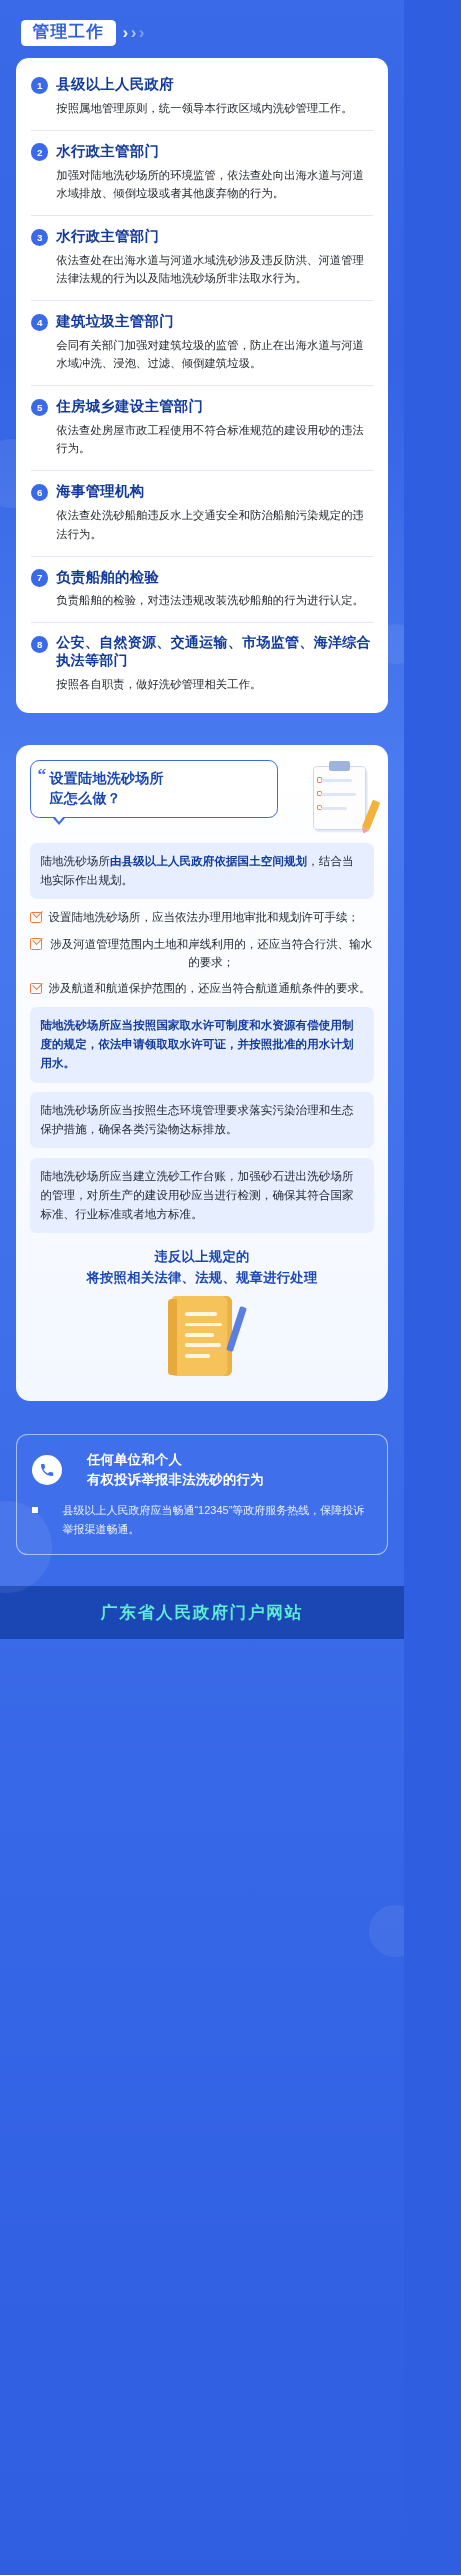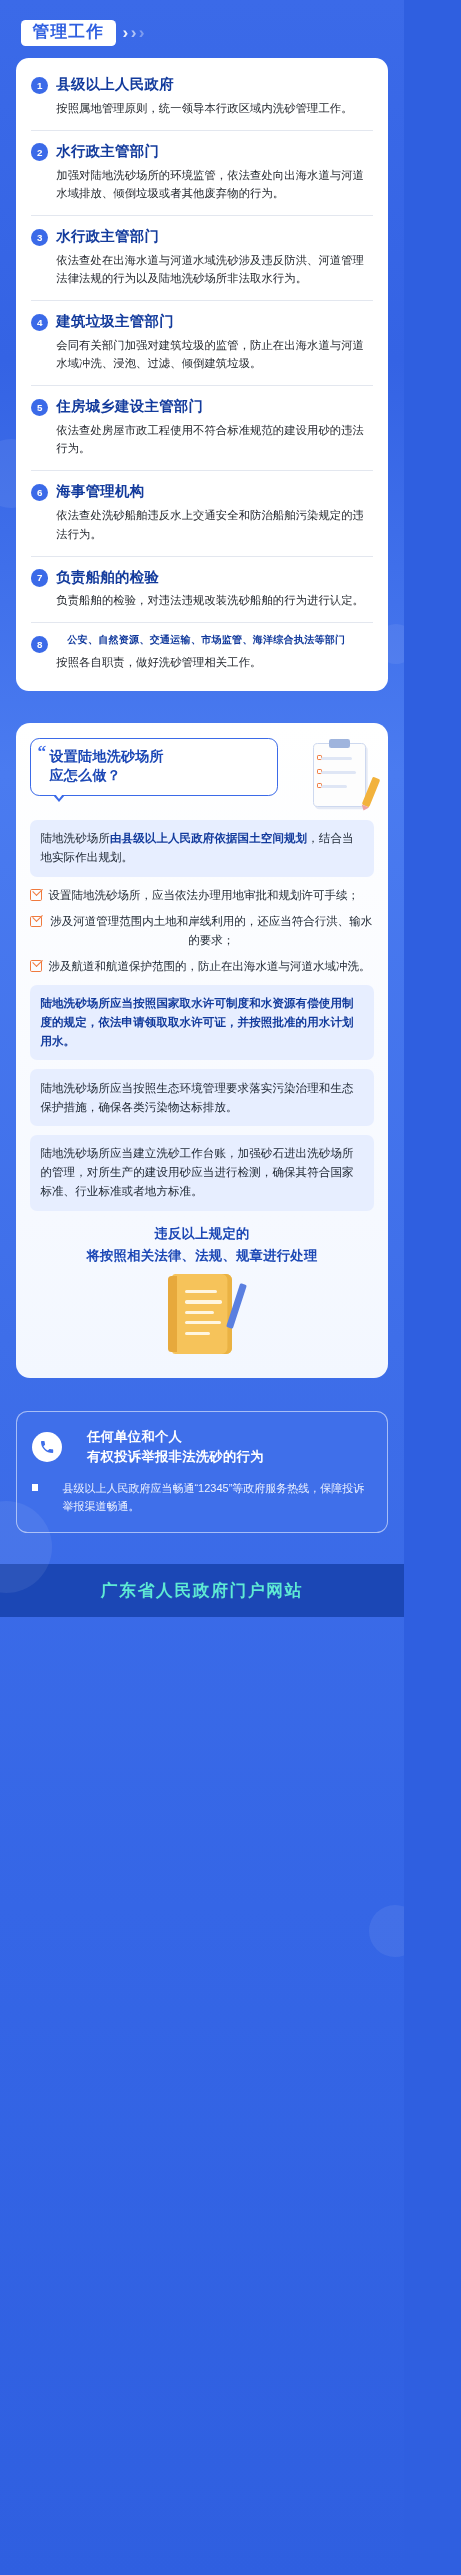--- a/index.html
+++ b/index.html
@@ -80,7 +80,7 @@
     line-height: 1.25;
     letter-spacing: 0.3px;
   }
-  .item-title.two-line { font-size: 10px; margin-left: 11px; }
+  .item-title.two-line { font-size: 14px; }
   .item-desc {
     margin-top: 5.8px;
     font-size: 11.3px;

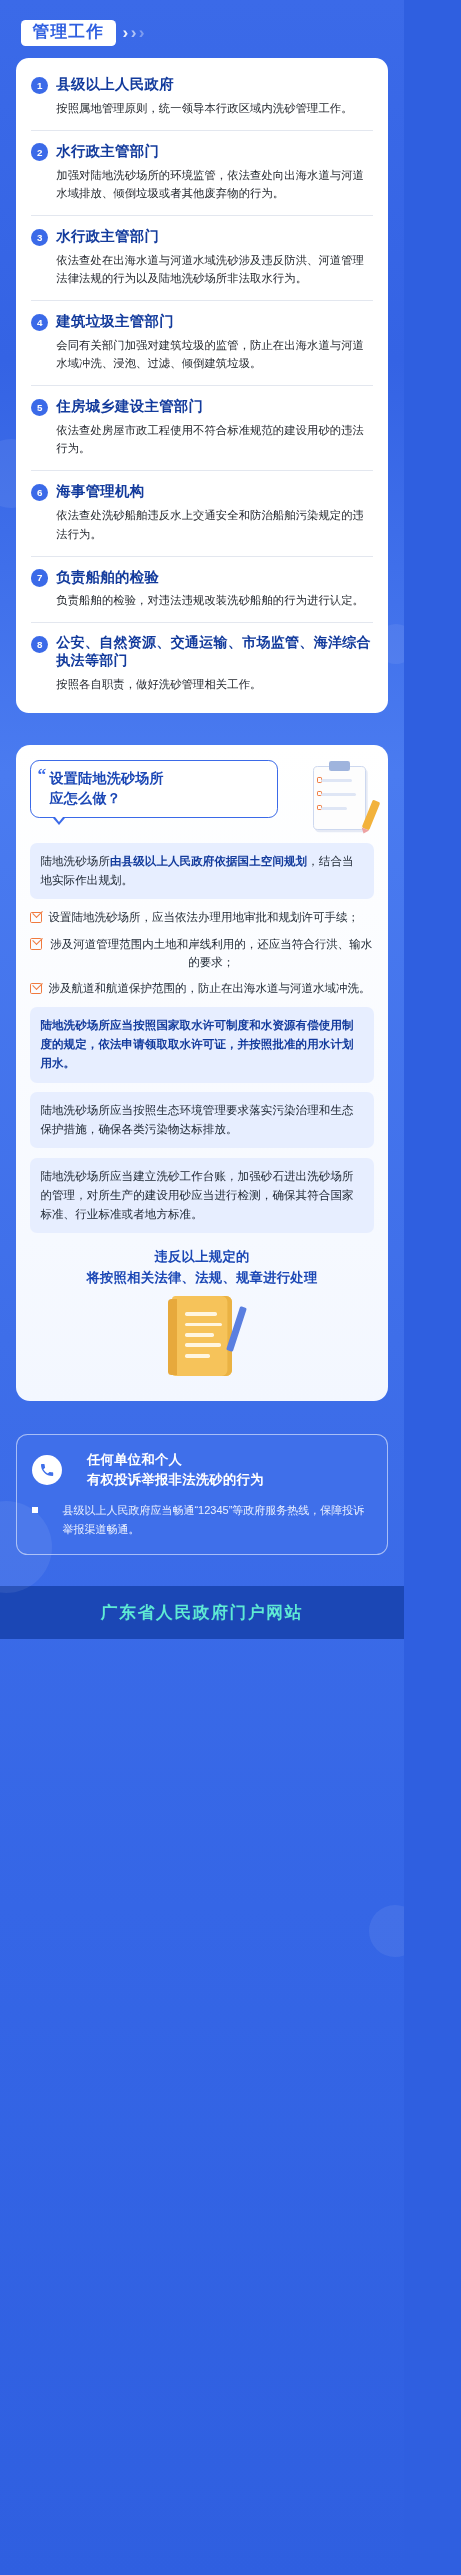--- a/index.html
+++ b/index.html
@@ -423,7 +423,7 @@
       </div>
       <div class="check-item">
         <span class="tick"></span>
-        <span>涉及航道和航道保护范围的，防止在出海水道与河道水域冲洗。</span>
+        <span>涉及航道和航道保护范围的，还应当符合航道通航条件的要求。</span>
       </div>
     </div>
 

